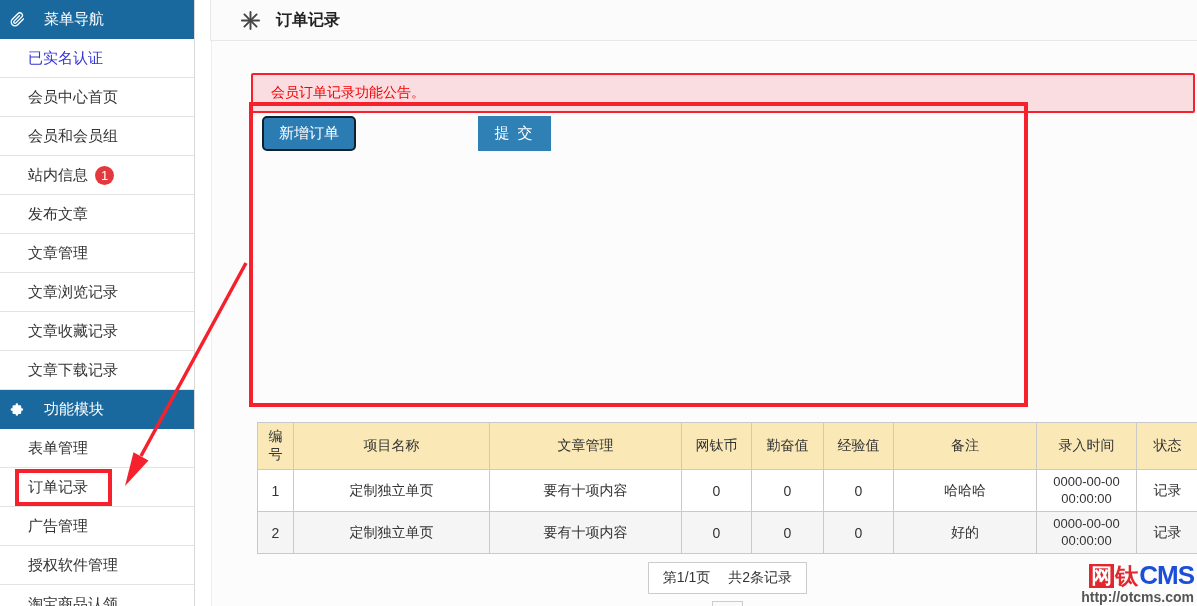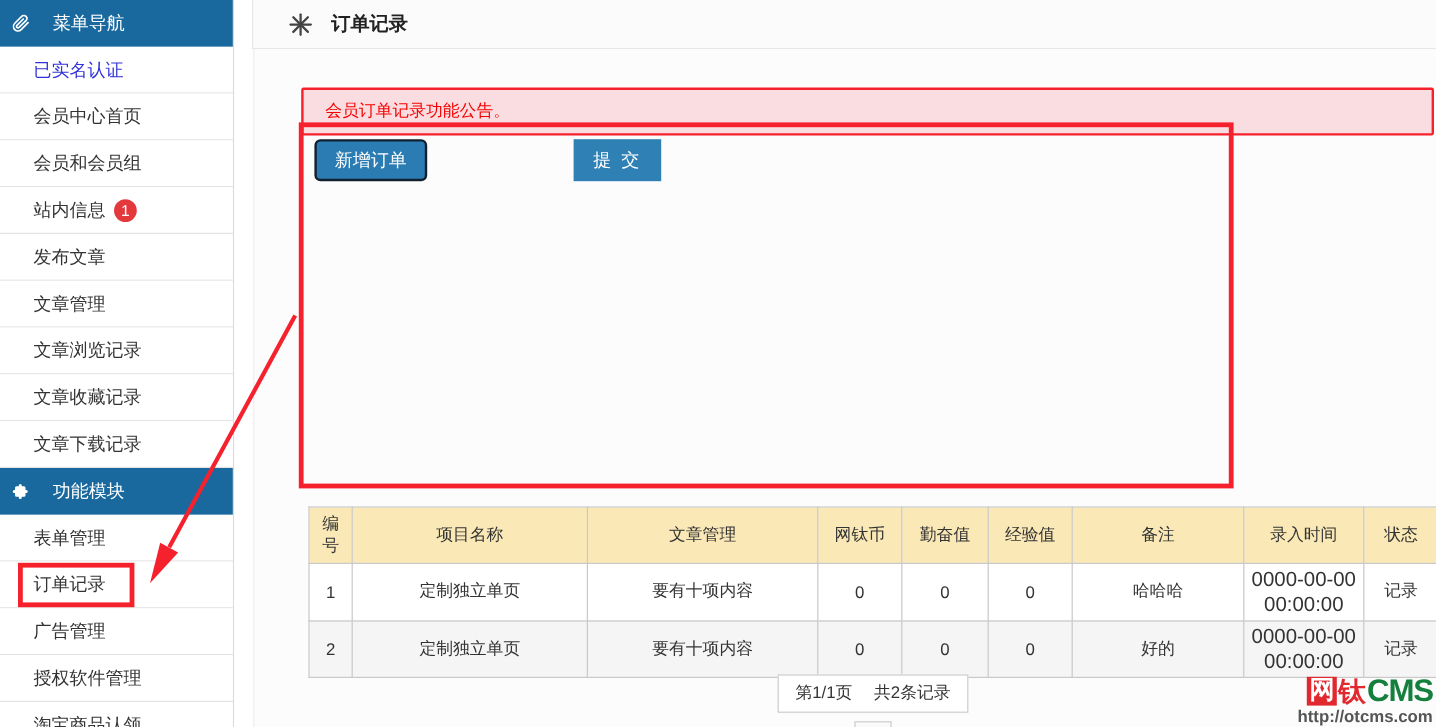--- a/index.html
+++ b/index.html
@@ -87,7 +87,7 @@
   .orders th { background:#fae9b7; height:47px; padding:4px; }
   .orders td { height:42px; background:#fff; padding:2px; }
   .orders tr.alt td { background:#f5f5f5; }
-  .orders td.time { font-size:17px; line-height:1.25; }
+  .orders td.time { font-size:13px; line-height:1.25; }
 
   
   .pager {

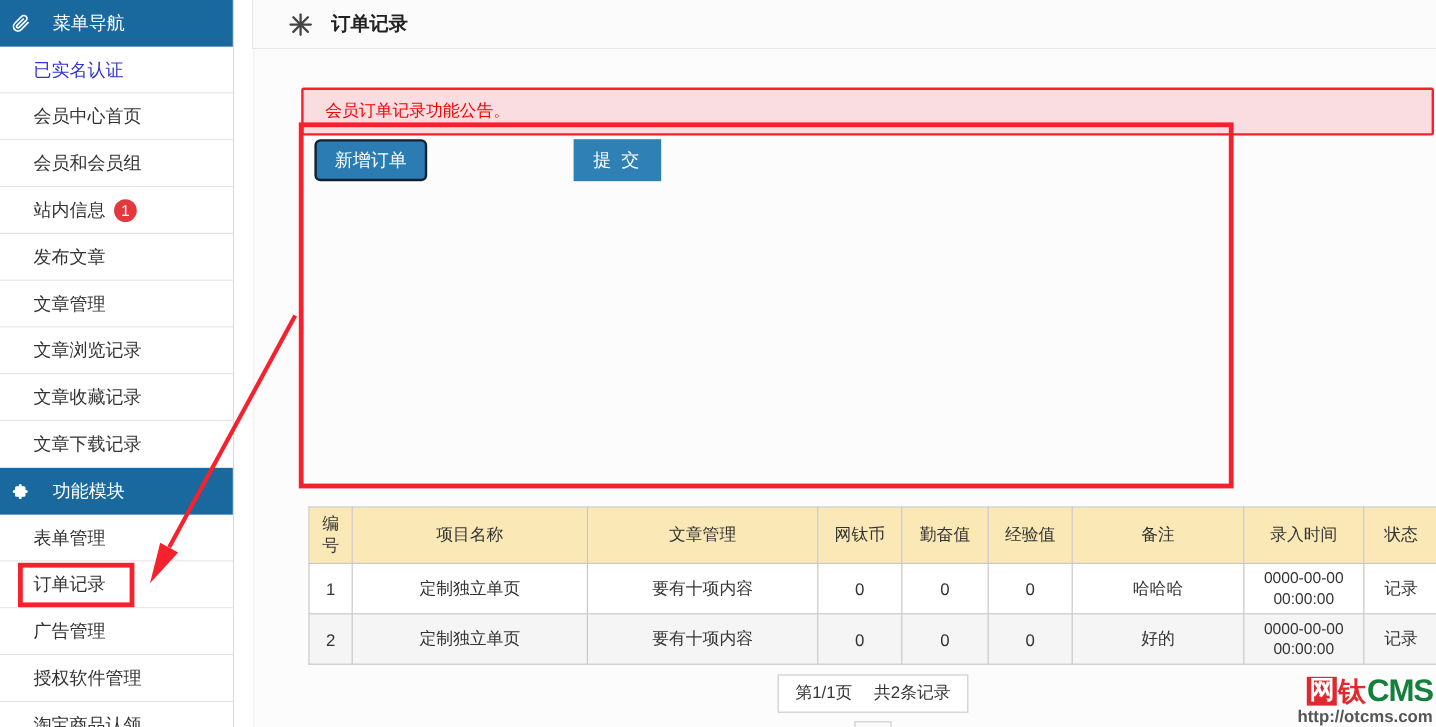--- a/index.html
+++ b/index.html
@@ -112,7 +112,7 @@
   .wm-row1 { display:flex; align-items:center; justify-content:flex-end; gap:1px; }
   .wm-net { background:#e0282e; color:#fff; font-weight:bold; font-size:21px; padding:1px 2px; }
   .wm-ti  { color:#e0282e; font-weight:bold; font-size:23px; }
-  .wm-cms { color:#15803d; font-weight:bold; font-size:26px; letter-spacing:-1px; }
+  .wm-cms { color:#1d4ed8; font-weight:bold; font-size:26px; letter-spacing:-1px; }
   .wm-url { color:#555; font-weight:bold; font-size:14px; margin-top:1px; }
 
   .arrow-overlay { position:absolute; left:0; top:0; pointer-events:none; z-index:50; }

